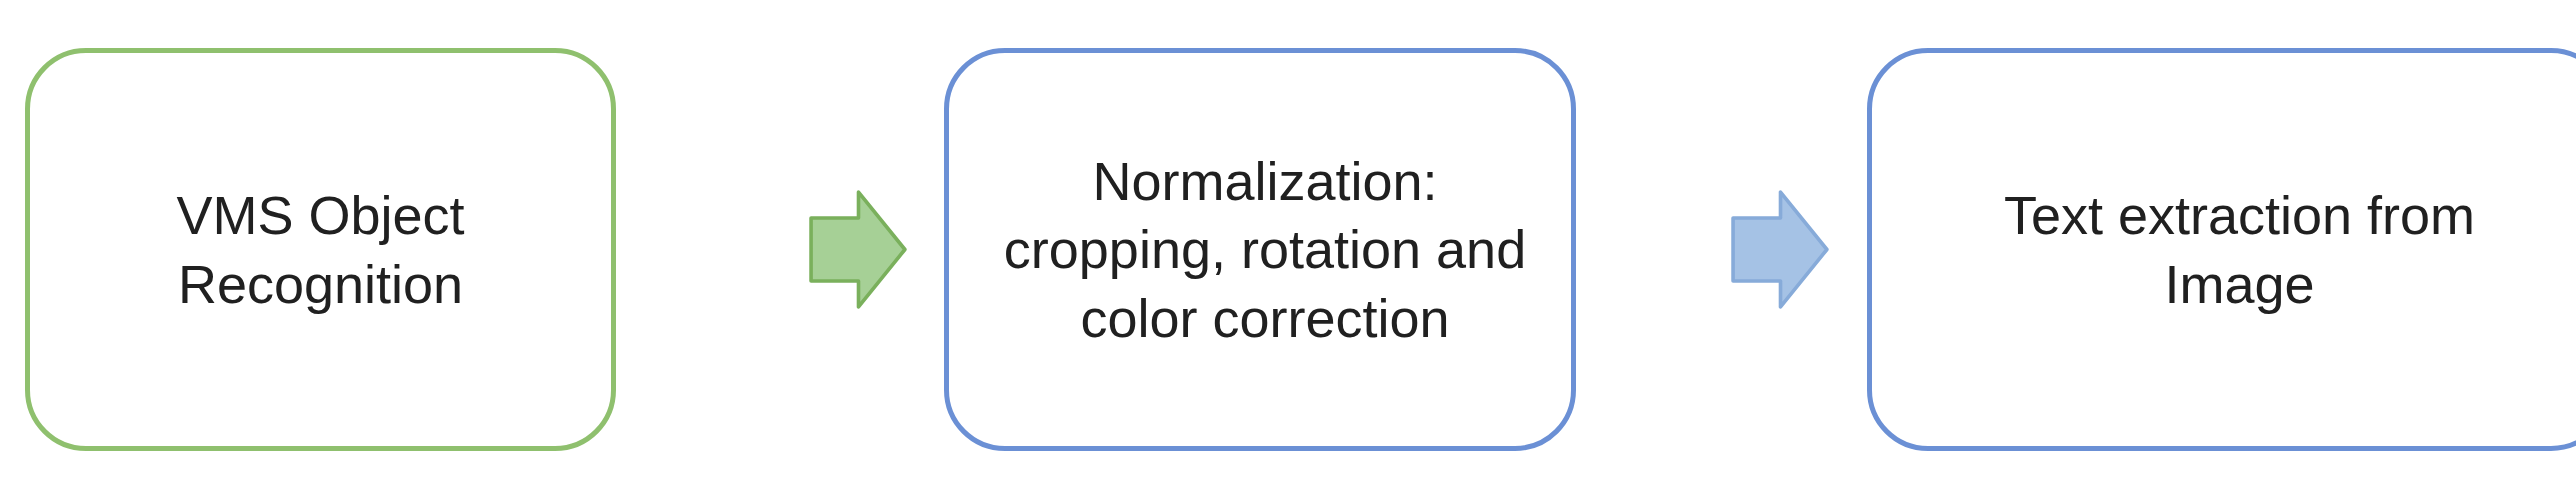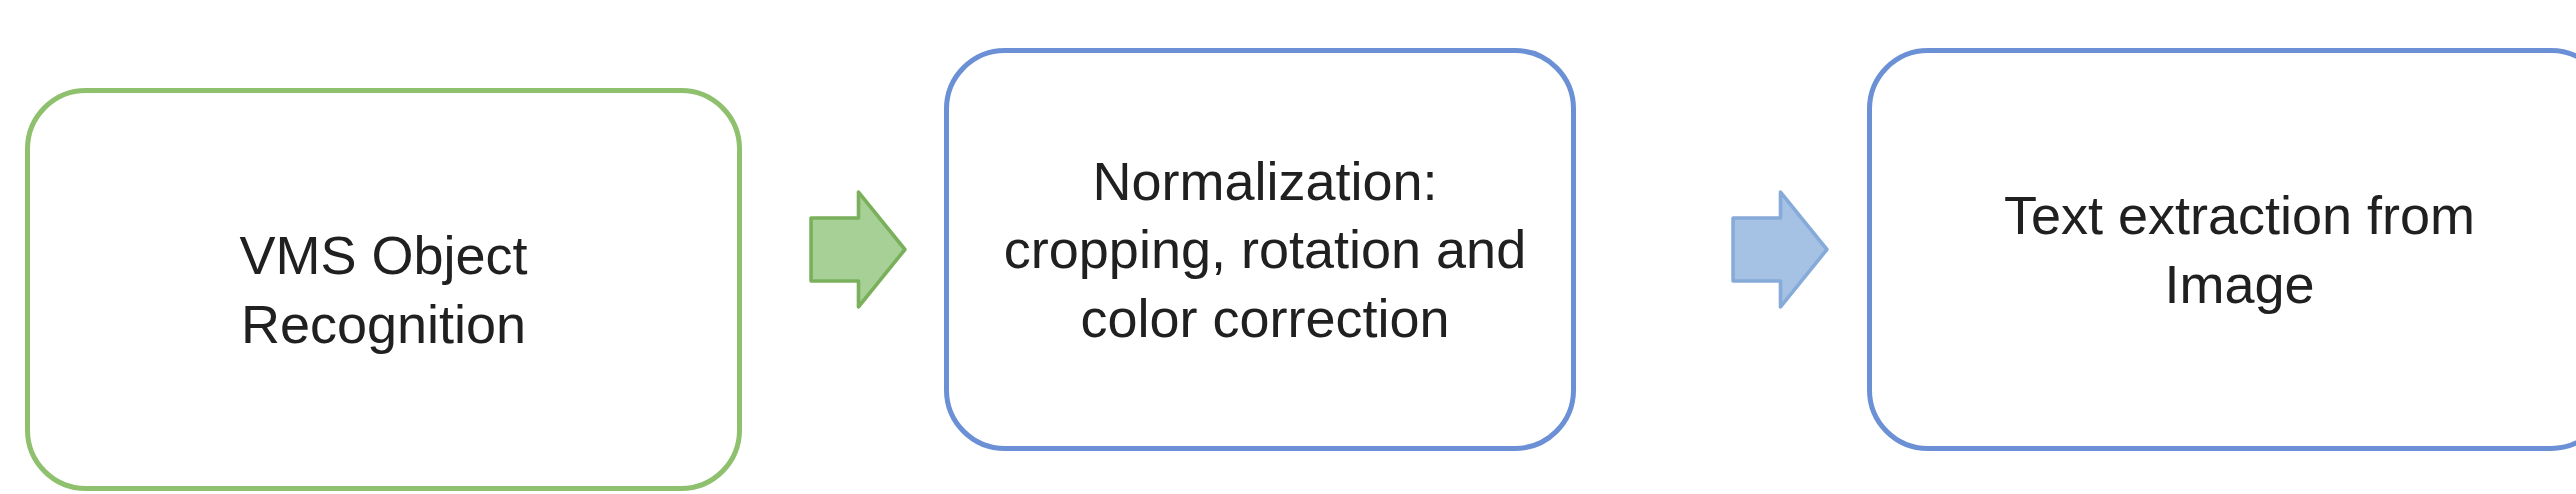--- a/index.html
+++ b/index.html
@@ -52,7 +52,7 @@
 
 <div class="canvas">
 
-  <div class="flow-box" style="left: 25px; width: 717px; border-color: rgb(143, 192, 110); margin-top: 40px;">
+  <div class="flow-box" style="left: 25px; width: 591px; border-color: rgb(143, 192, 110);">
     <span class="box-label">VMS Object
 Recognition</span>
   </div>

